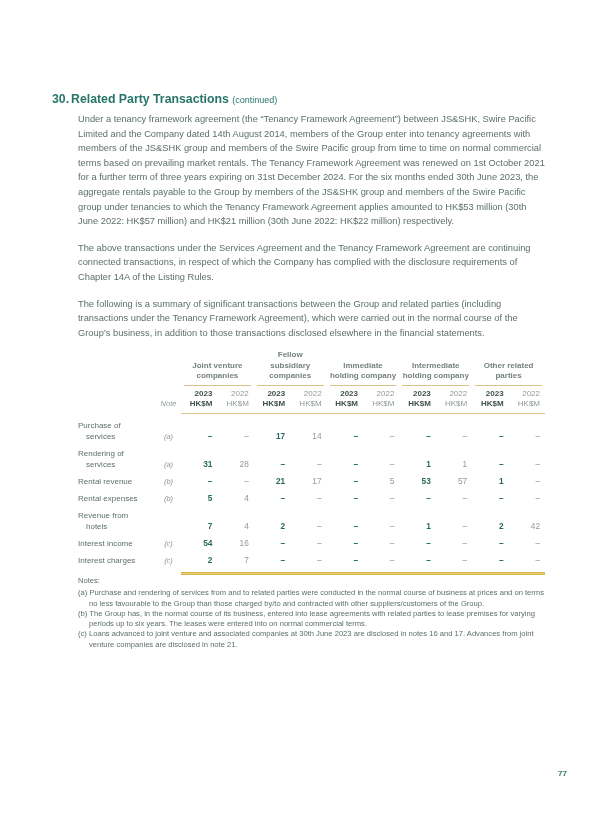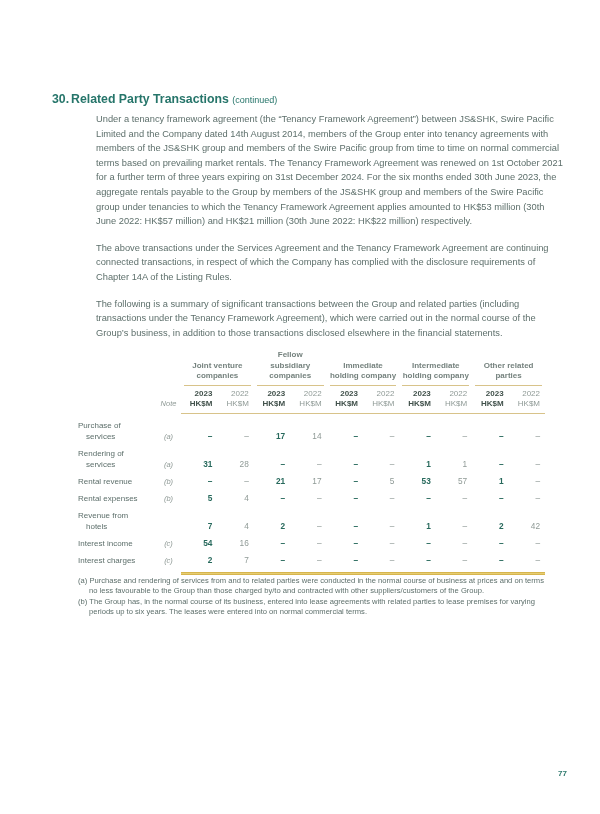--- a/index.html
+++ b/index.html
@@ -16,7 +16,7 @@
   .hcont{font-size:9px;font-weight:normal;text-align:center;}
 
   
-  .paras{position:absolute;left:96px;top:112px;width:468px;}
+  .paras{position:absolute;left:78px;top:112px;width:468px;}
   .paras p{margin:0 0 12px 0;font-size:9.3px;line-height:14.6px;text-align:left;}
 
   

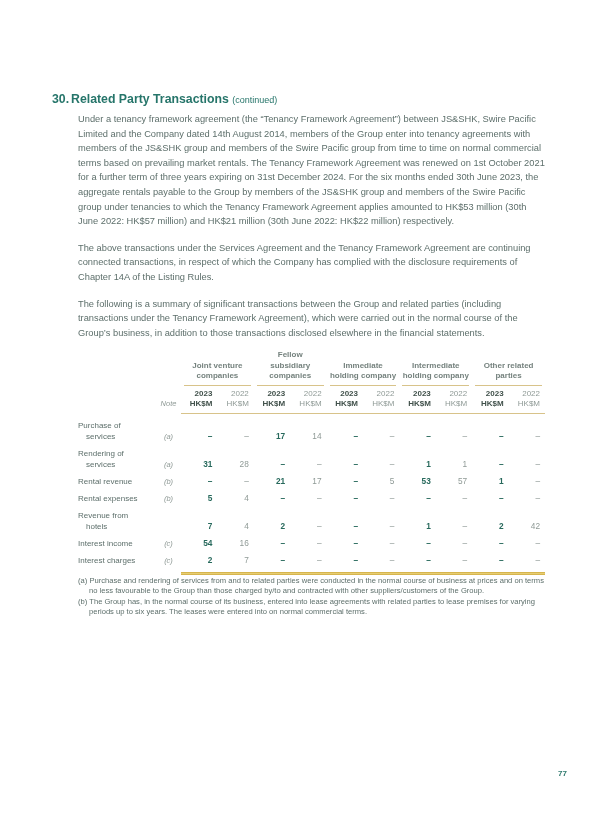--- a/index.html
+++ b/index.html
@@ -227,6 +227,7 @@
   </div>
 
   <div class="notes">
+    <p class="nhead">Notes:</p>
     <div id="noteItems">
         <p><span>(a) </span><span>Purchase and rendering of services from and to related parties were conducted in the normal course of business at prices and on terms no less favourable to the Group than those charged by/to and contracted with other suppliers/customers of the Group.</span></p>
         <p><span>(b) </span><span>The Group has, in the normal course of its business, entered into lease agreements with related parties to lease premises for varying periods up to six years. The leases were entered into on normal commercial terms.</span></p>

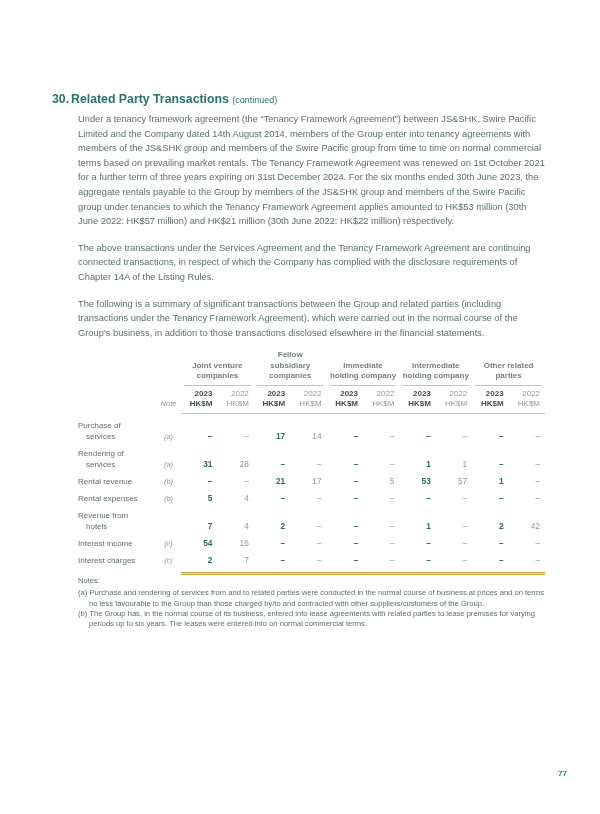--- a/index.html
+++ b/index.html
@@ -231,6 +231,7 @@
     <div id="noteItems">
         <p><span>(a) </span><span>Purchase and rendering of services from and to related parties were conducted in the normal course of business at prices and on terms no less favourable to the Group than those charged by/to and contracted with other suppliers/customers of the Group.</span></p>
         <p><span>(b) </span><span>The Group has, in the normal course of its business, entered into lease agreements with related parties to lease premises for varying periods up to six years. The leases were entered into on normal commercial terms.</span></p>
+        <p><span>(c) </span><span>Loans advanced to joint venture and associated companies at 30th June 2023 are disclosed in notes 16 and 17. Advances from joint venture companies are disclosed in note 21.</span></p>
       </div>
   </div>
 

